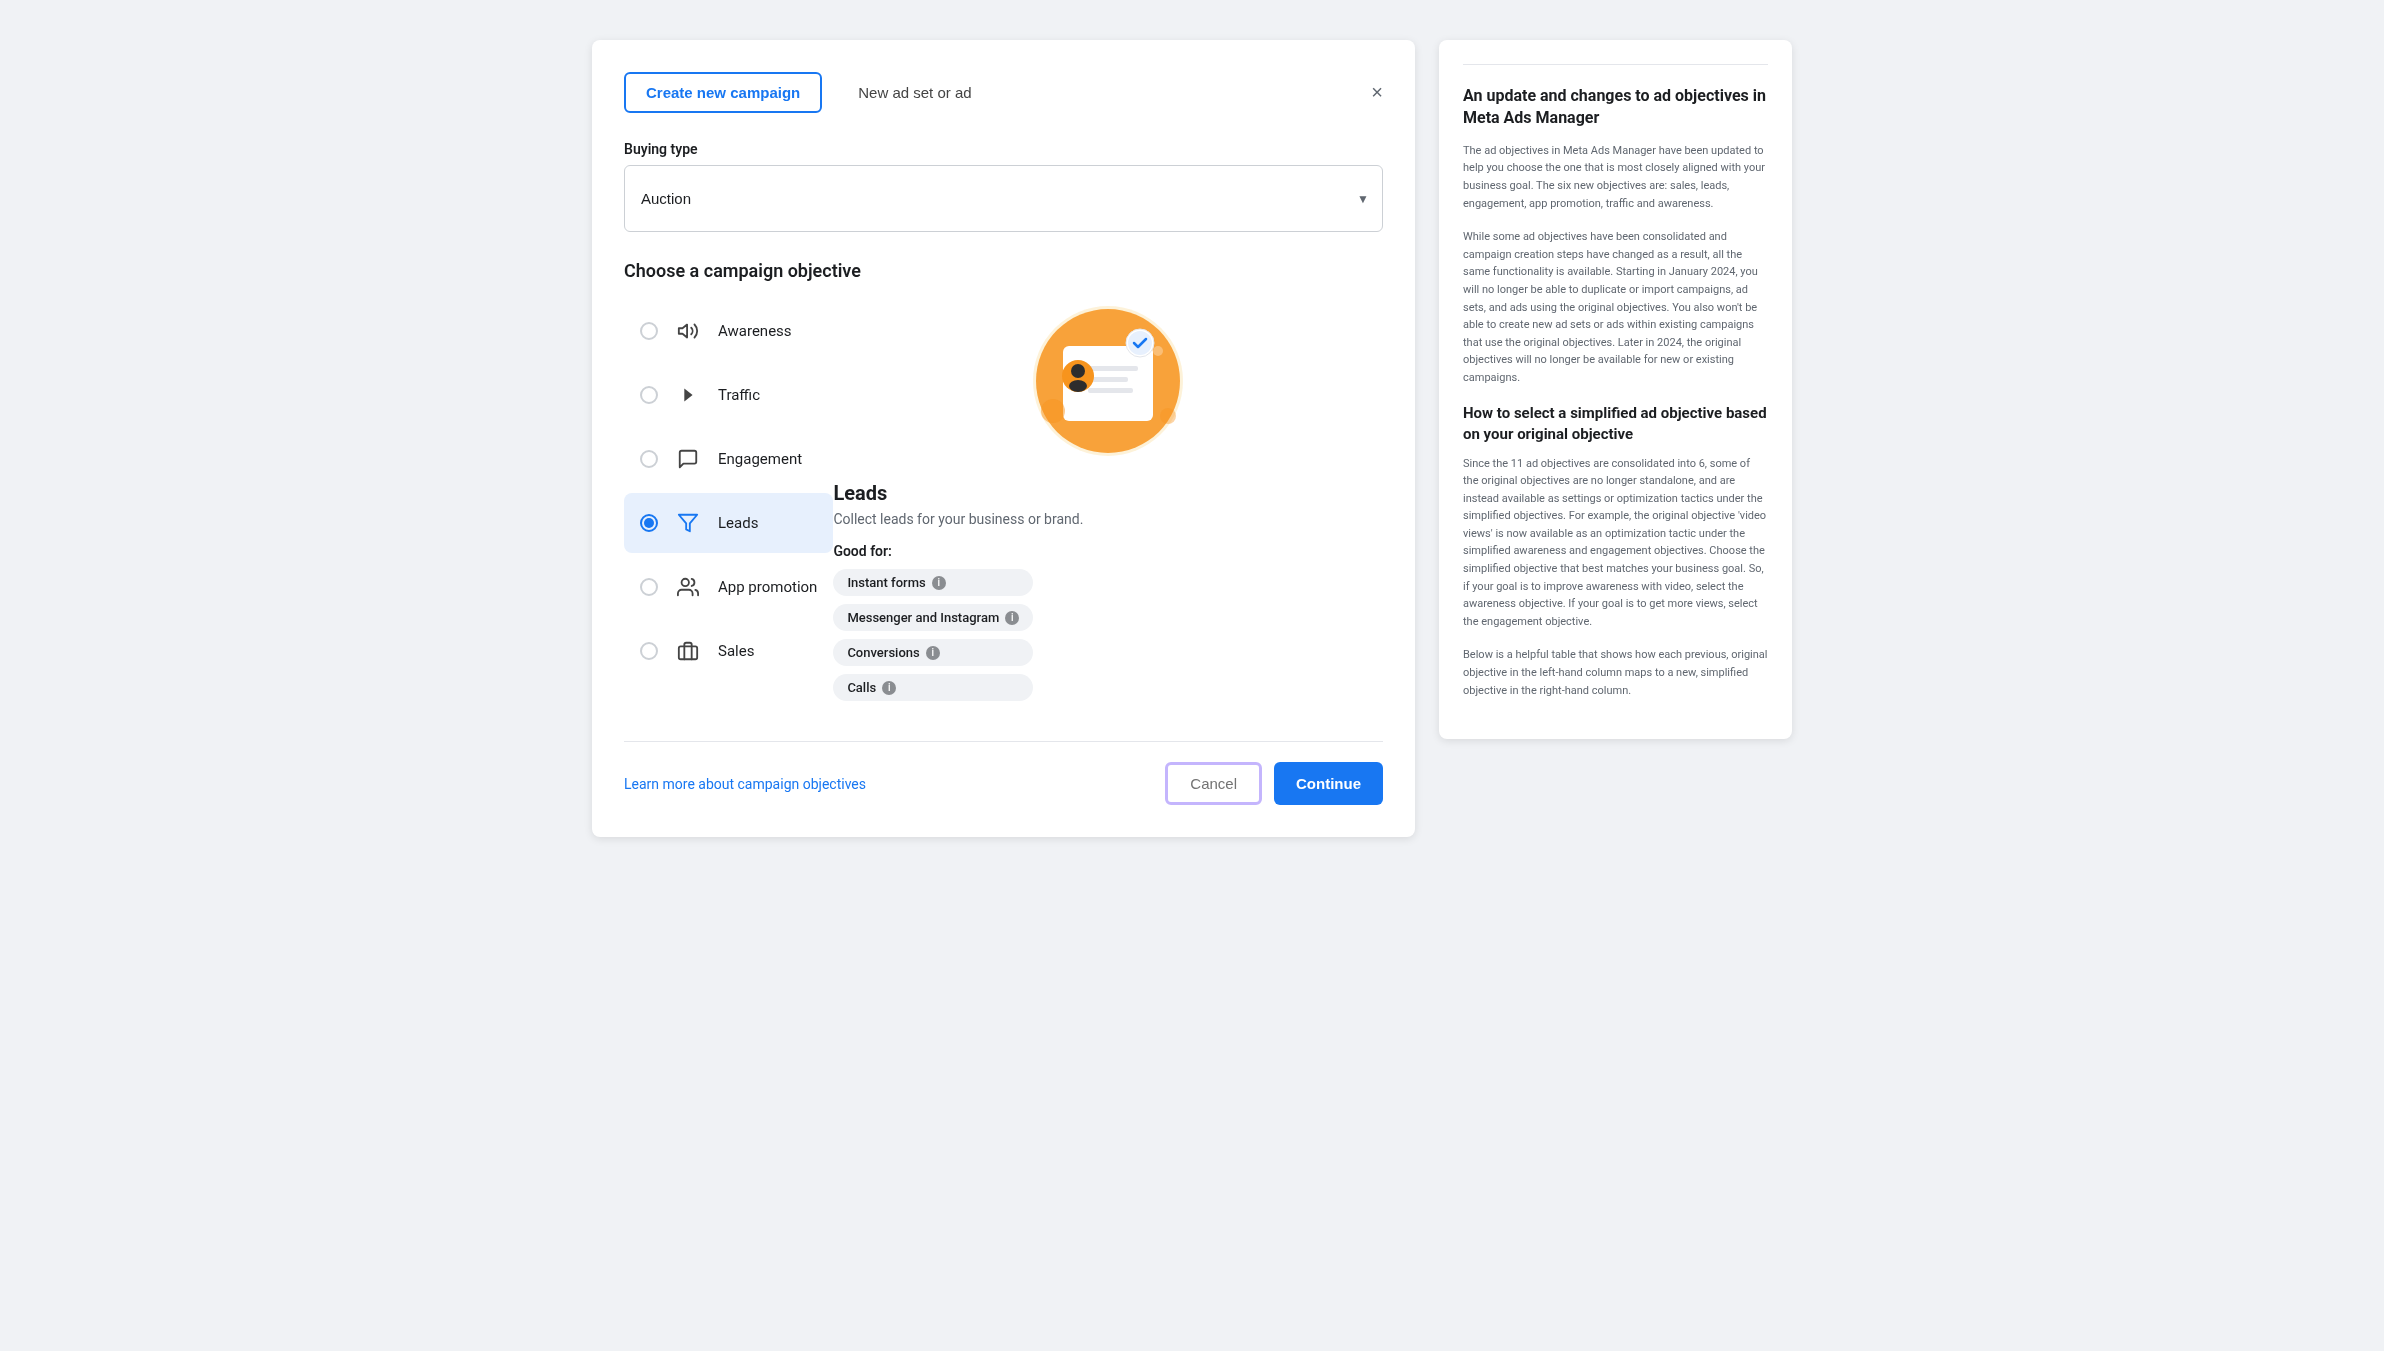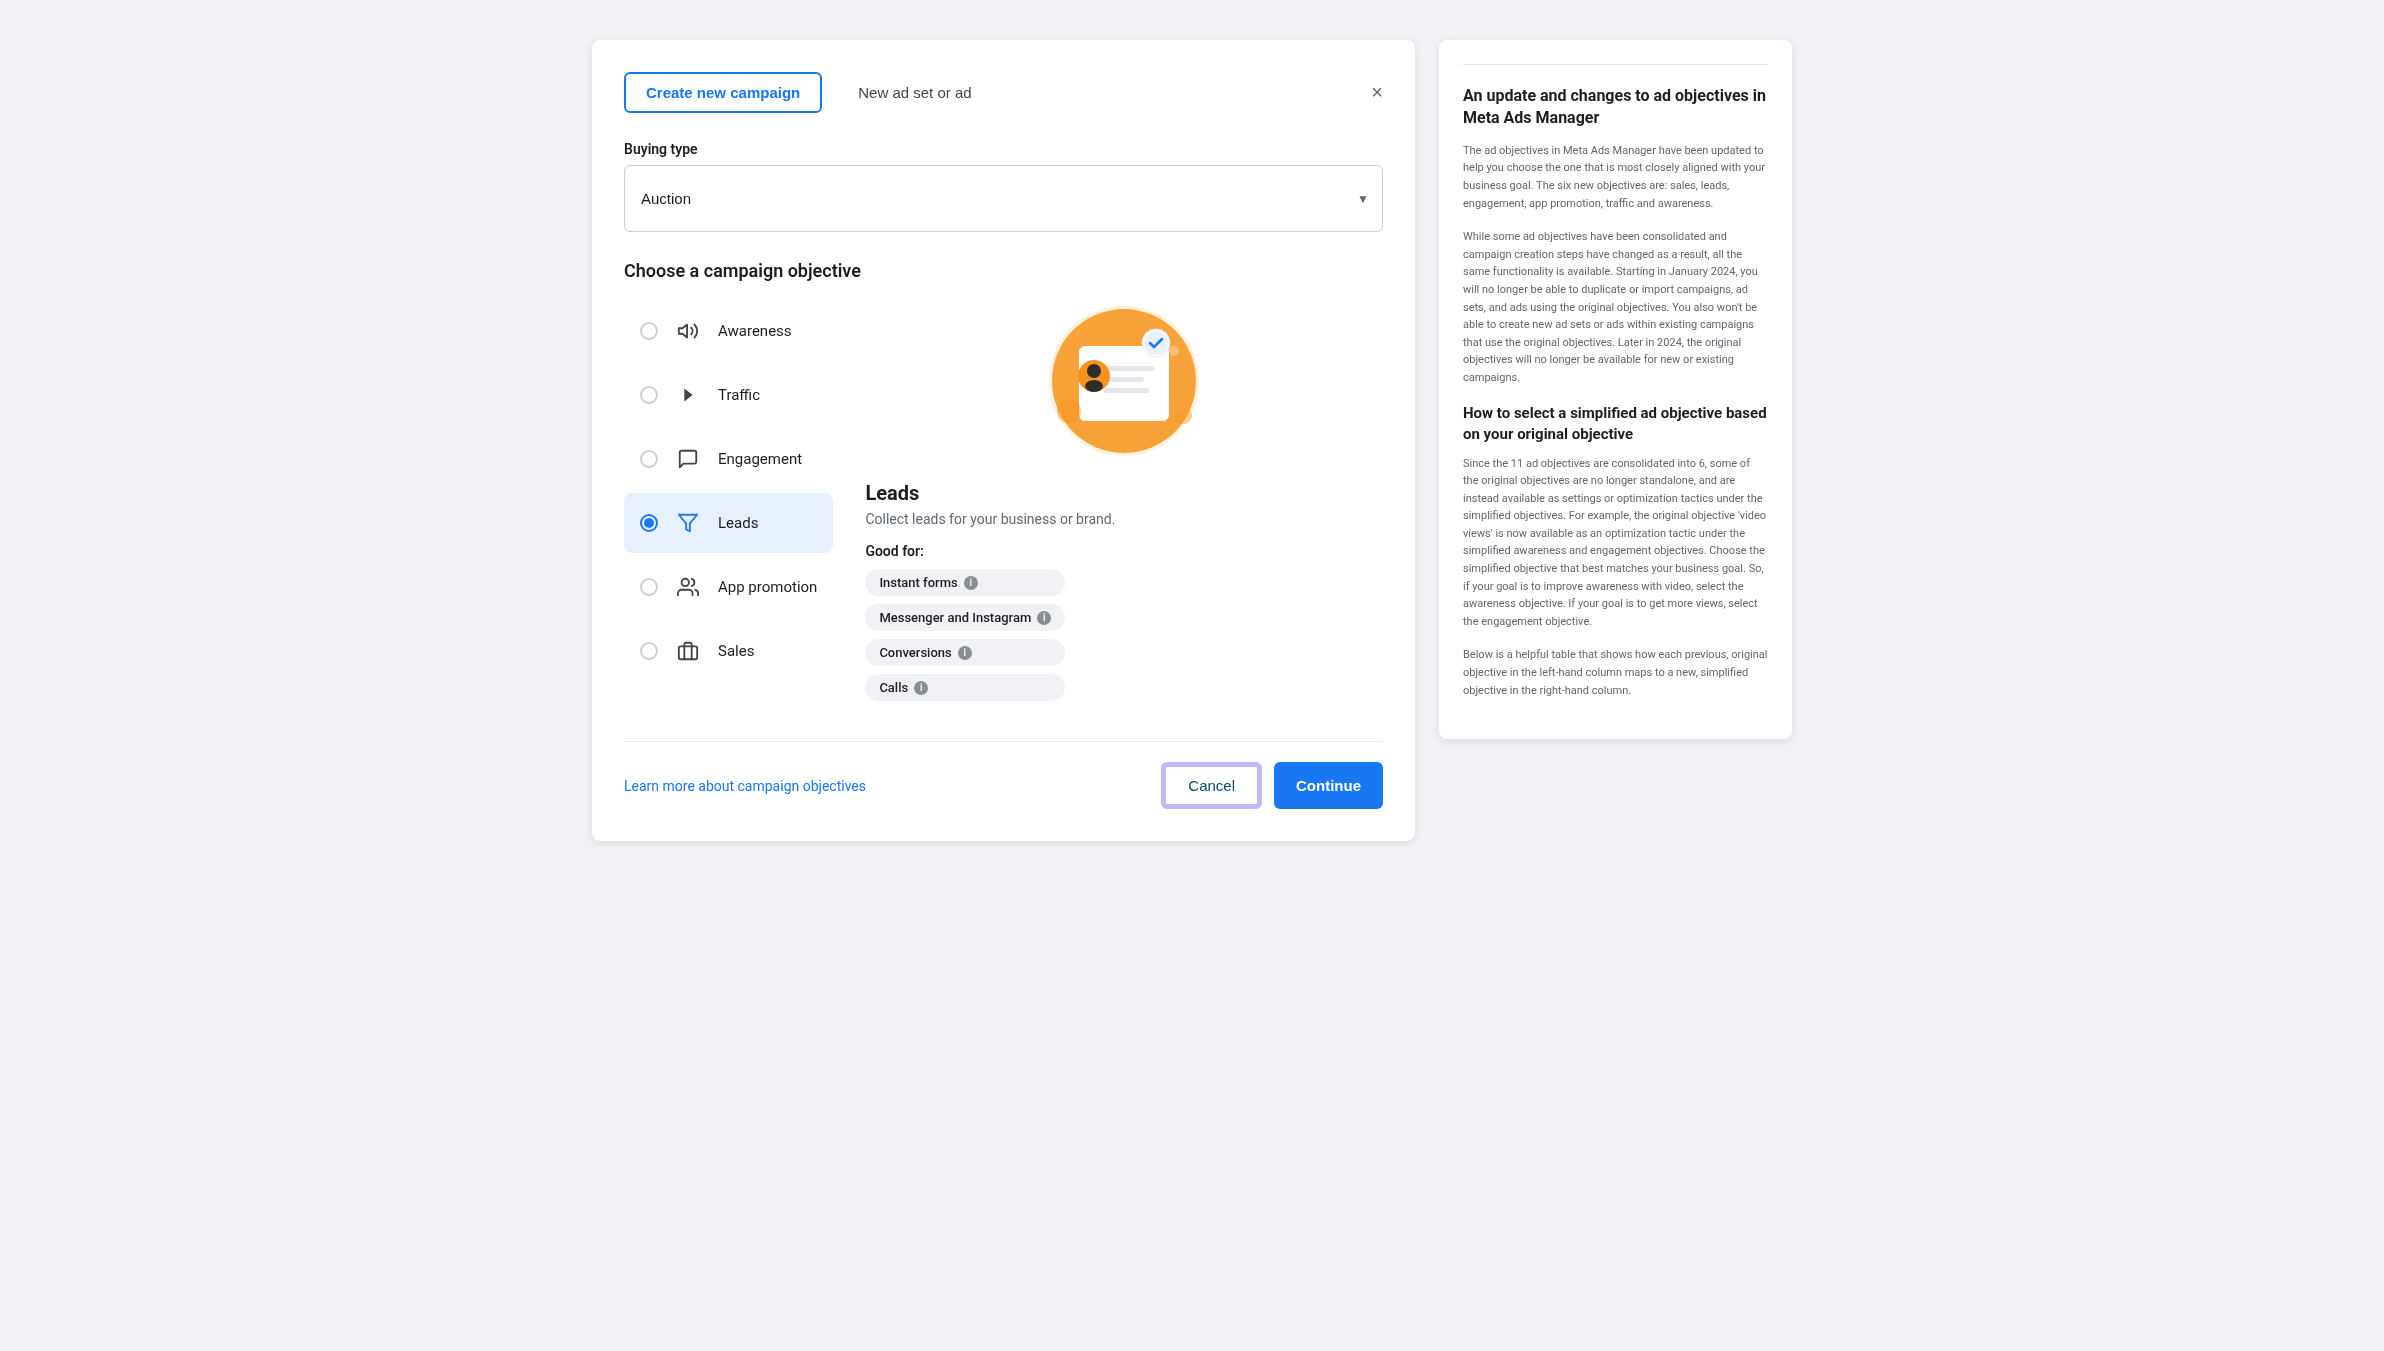--- a/index.html
+++ b/index.html
@@ -97,7 +97,6 @@
     }
     .content-area {
       display: flex;
-      gap: 32px;
     }
     .objectives-list {
       display: flex;

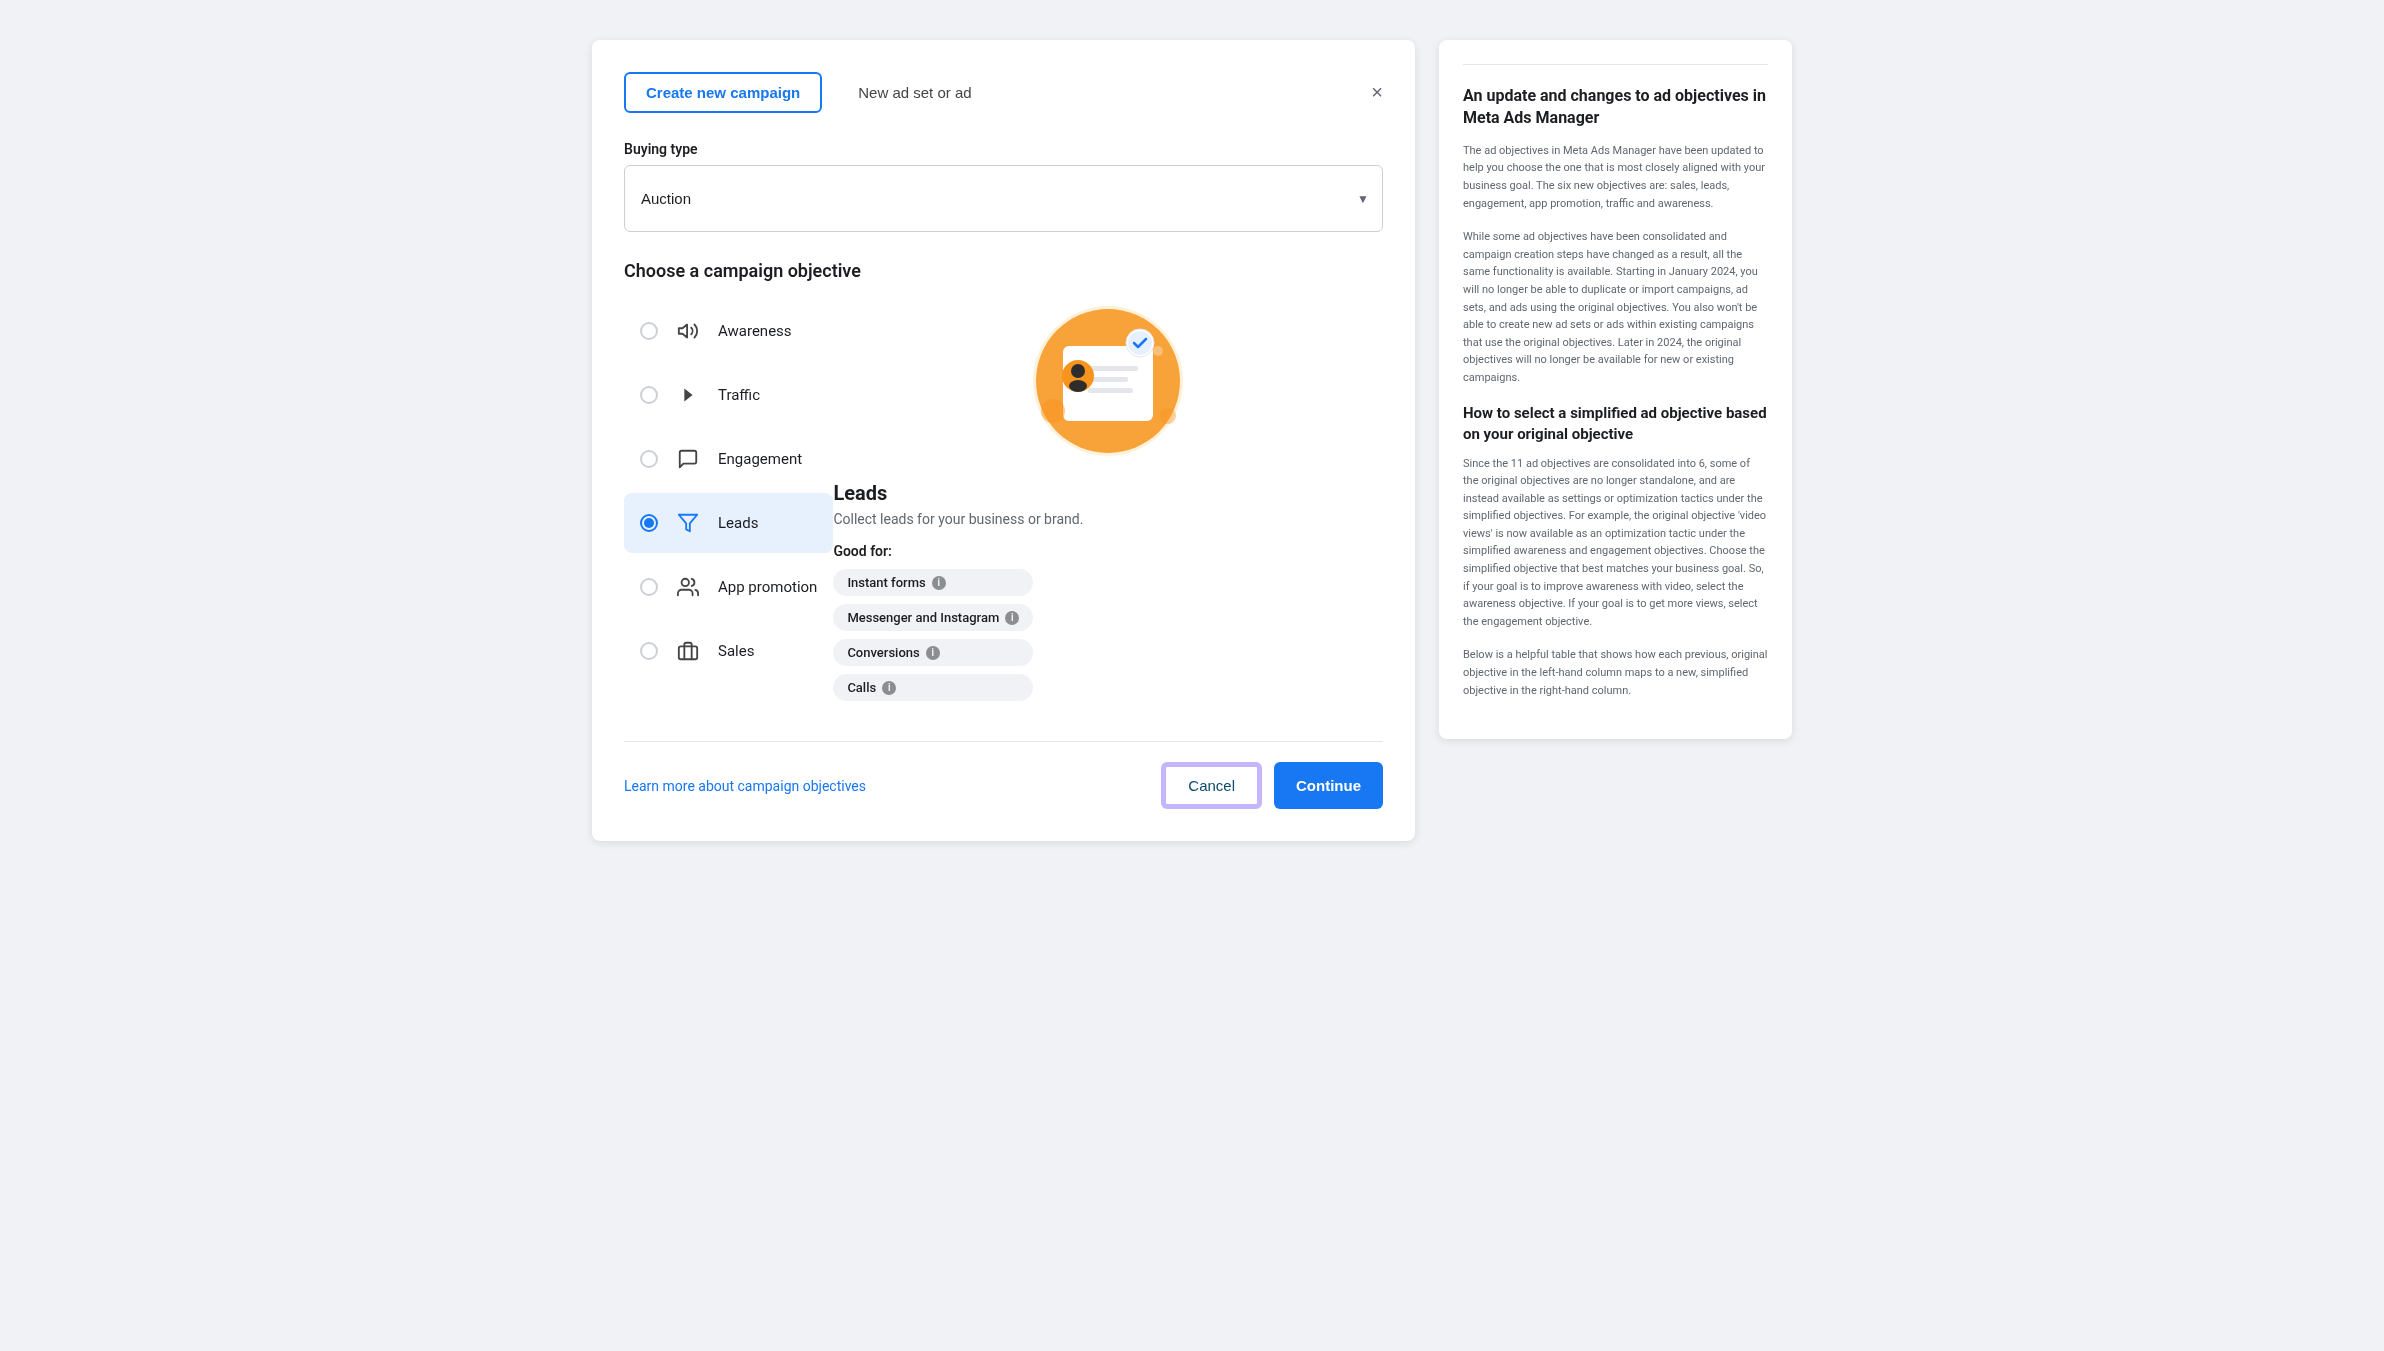--- a/index.html
+++ b/index.html
@@ -234,10 +234,10 @@
     }
     .btn-cancel {
       padding: 10px 22px;
-      border: 5px solid #c4b5fd;
+      border: 3px solid #c4b5fd;
       border-radius: 6px;
       background: #fff;
-      color: #0c4a6e;
+      color: #737373;
       font-size: 15px;
       cursor: pointer;
     }

